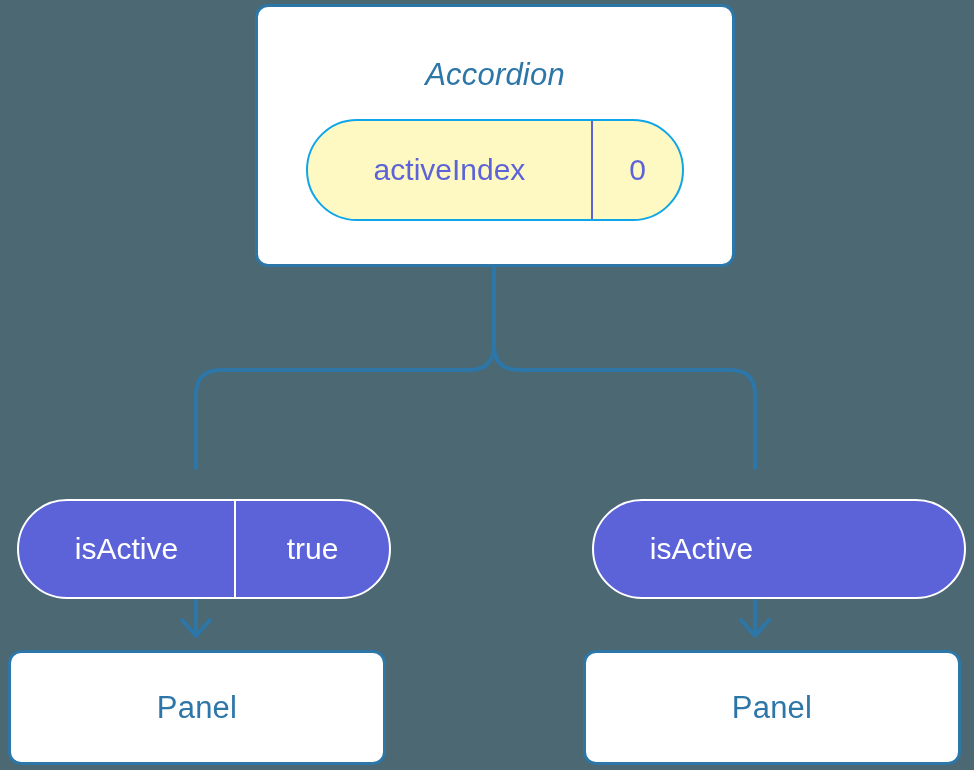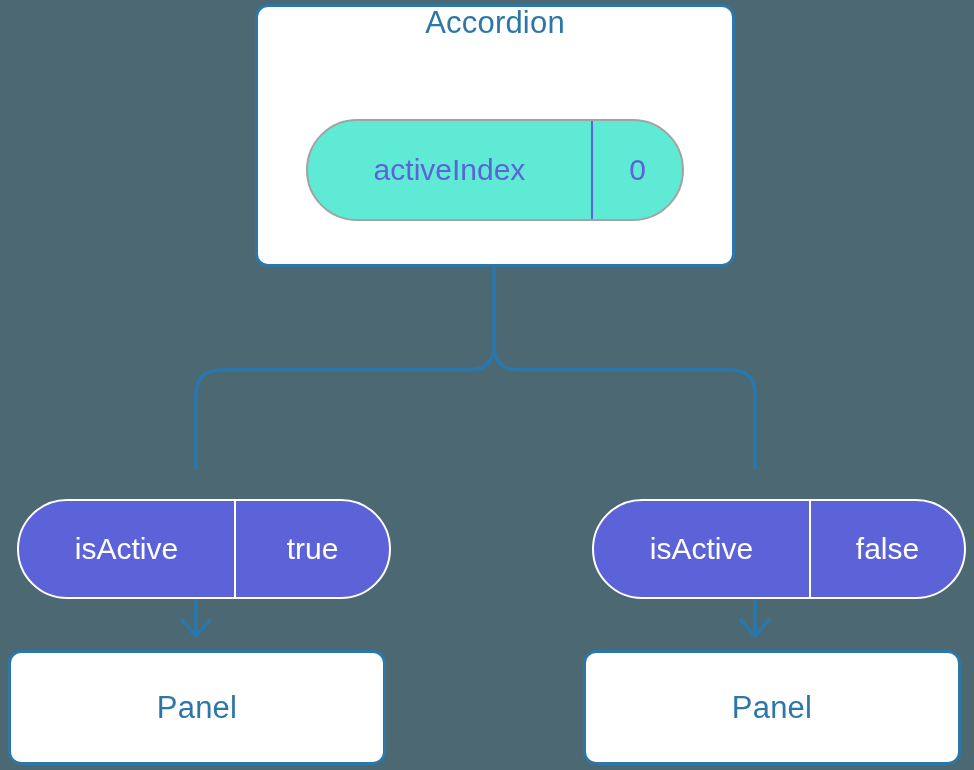--- a/index.html
+++ b/index.html
@@ -57,6 +57,8 @@
     justify-content: flex-start;
   }
   #accordion-card .card-title {
+    margin-top: 52px;
+    font-style: italic;
   }
 
   .panel-card {

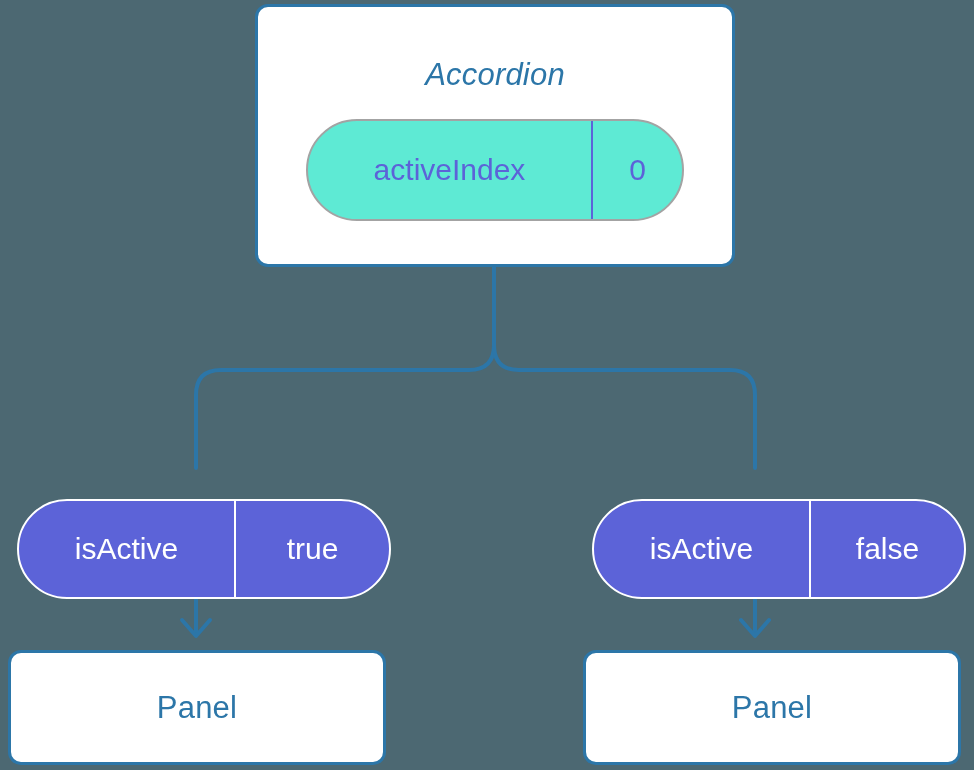--- a/index.html
+++ b/index.html
@@ -90,8 +90,8 @@
 
   
   .pill-outline {
-    border: 2px solid #a3a3a3;
-    background: #5eead4;
+    border: 2px solid #0ea5e9;
+    background: #fef9c3;
   }
   .pill-outline .pill-key,
   .pill-outline .pill-val {

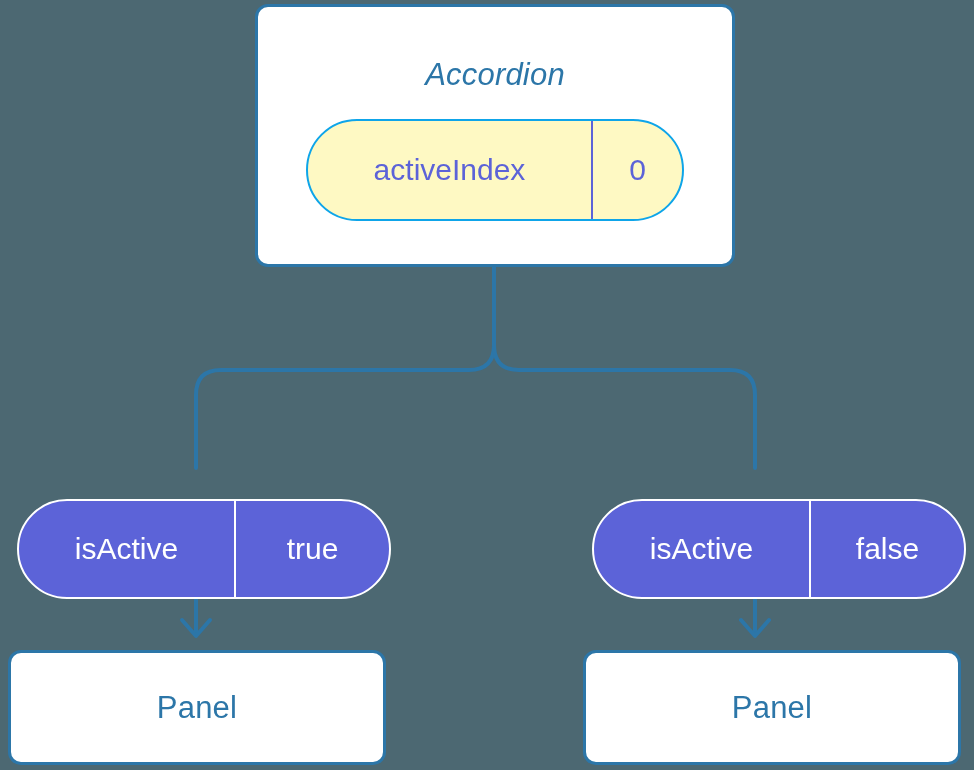--- a/index.html
+++ b/index.html
@@ -185,7 +185,6 @@
 
   <div class="pill pill-filled pill-isactive" id="state-pill-isactive-right">
     <div class="pill-key">isActive</div>
-    <div class="pill-val">false</div>
   </div>
 
   <div class="card panel-card" id="panel-card-right">

